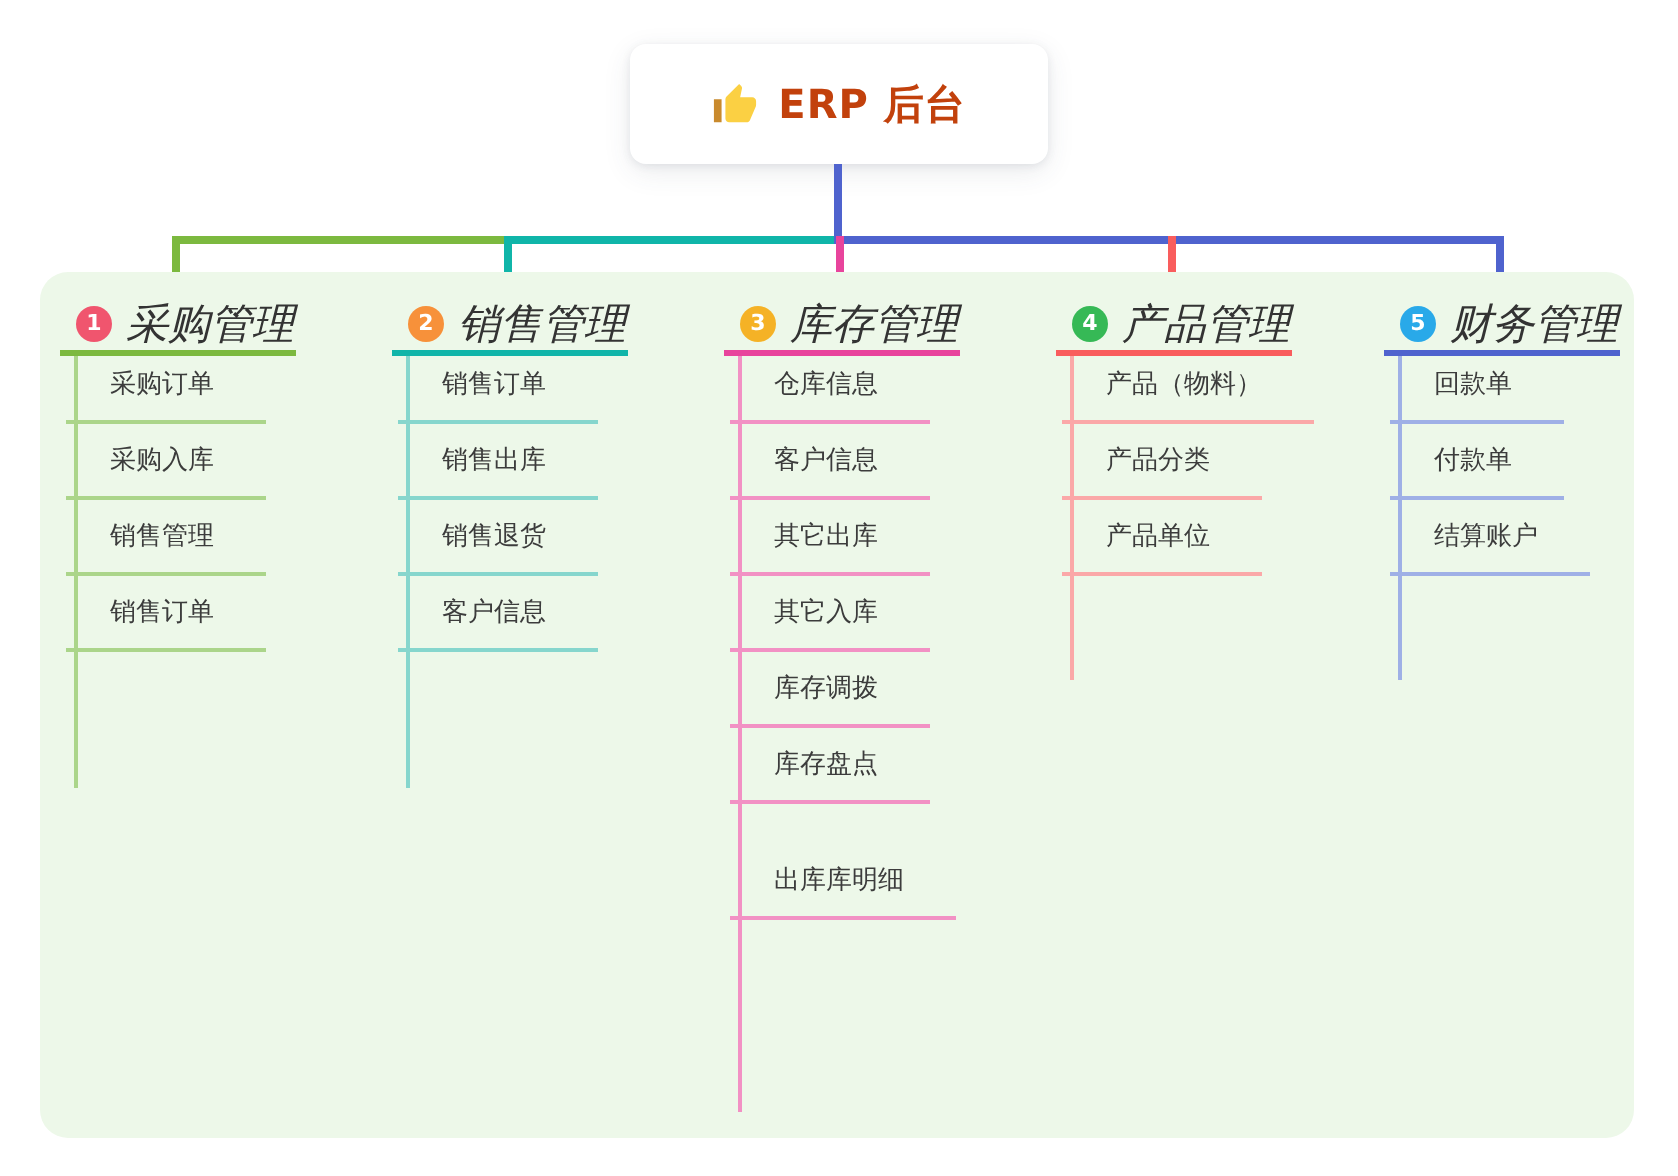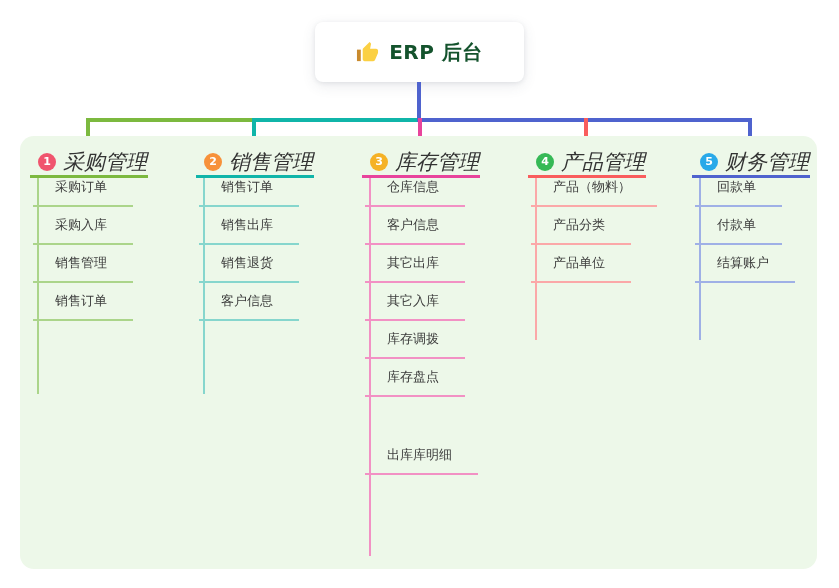--- a/index.html
+++ b/index.html
@@ -16,7 +16,7 @@
     display: flex; align-items: center; justify-content: center; gap: 10px;
     cursor: pointer;
   }
-  .root-card .label { font-size: 20px; font-weight: 600; color: #14532d; letter-spacing: .5px; }
+  .root-card .label { font-size: 20px; font-weight: 600; color: #c2410c; letter-spacing: .5px; }
   .root-card svg { display: block; }
 
   

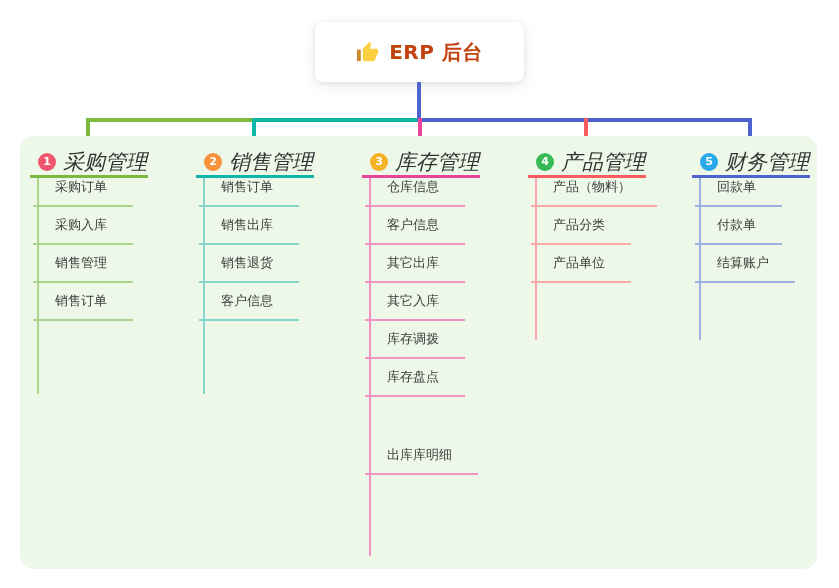--- a/index.html
+++ b/index.html
@@ -43,7 +43,7 @@
 
   .children { position: relative; }
   .vline { position: absolute; left: 7px; top: 0; width: 2px; }
-  .child-row { height: 38px; display: flex; align-items: flex-start; }
+  .child-row { height: 38px; display: flex; align-items: center; }
   .child-label {
     display: inline-block; margin-left: 3px; padding: 0 26px 9px 22px;
     font-size: 13px; color: #3c3c3c; white-space: nowrap; cursor: pointer;

